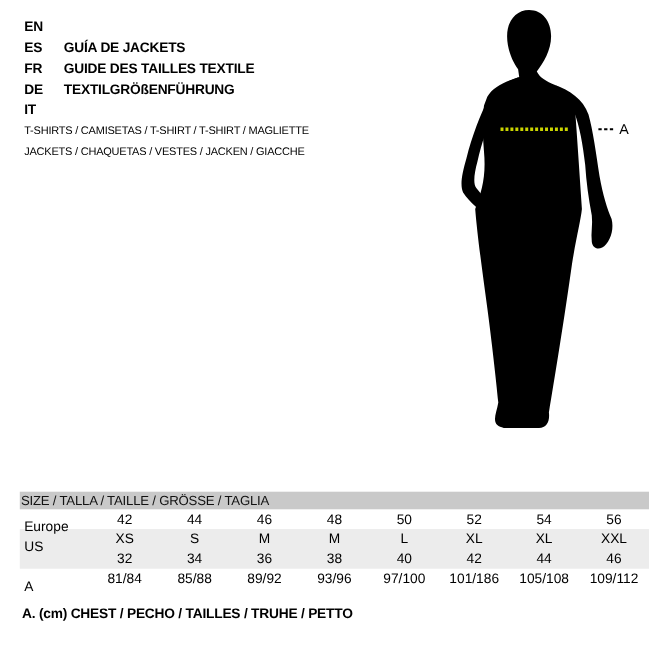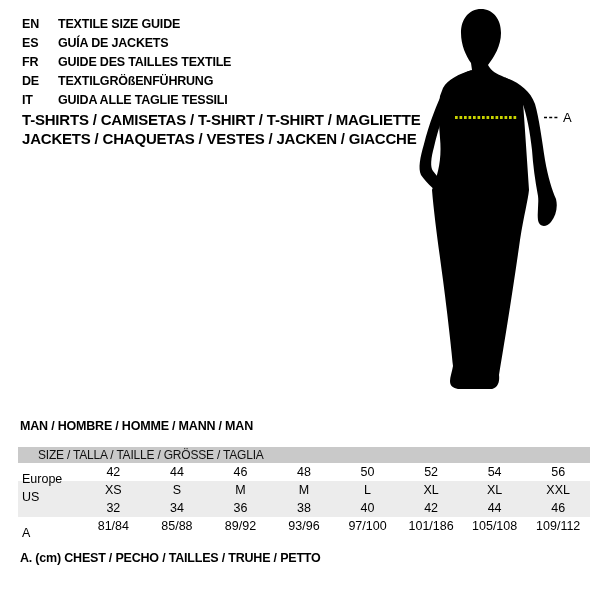--- a/index.html
+++ b/index.html
@@ -41,7 +41,6 @@
   <div class="langs">
     <div class="lang-row">
       <span class="lang-code">EN</span>
-      <span class="lang-label">TEXTILE SIZE GUIDE</span>
     </div>
     <div class="lang-row">
       <span class="lang-code">ES</span>

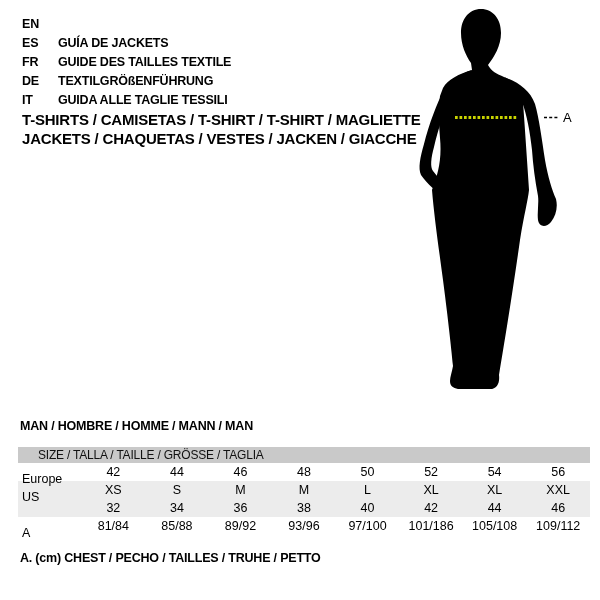--- a/index.html
+++ b/index.html
@@ -56,7 +56,6 @@
     </div>
     <div class="lang-row">
       <span class="lang-code">IT</span>
-      <span class="lang-label">GUIDA ALLE TAGLIE TESSILI</span>
     </div>
   </div>
 

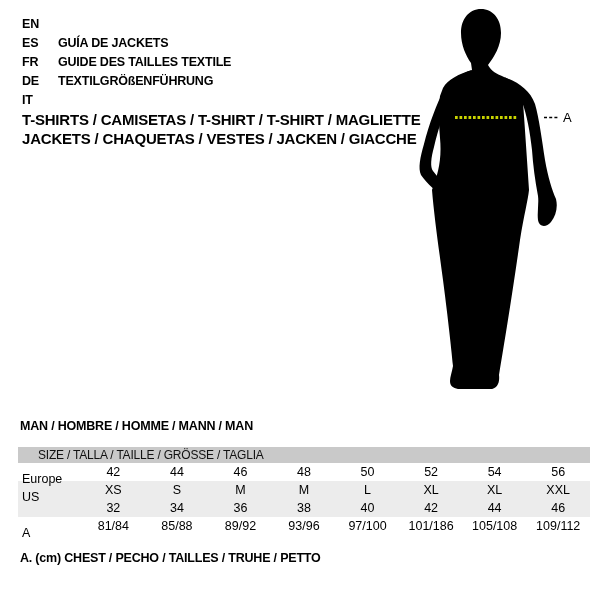--- a/index.html
+++ b/index.html
@@ -13,7 +13,7 @@
   .lang-code{width:36px;}
 
   
-  .cats{position:absolute;left:22px;top:110px;font-weight:bold;font-size:15px;line-height:19px;letter-spacing:-0.2px;white-space:nowrap;}
+  .cats{position:absolute;left:22px;top:110px;font-weight:normal;font-size:10px;line-height:19px;letter-spacing:-0.2px;white-space:nowrap;}
 
   
   .figure-svg{position:absolute;left:400px;top:0;}

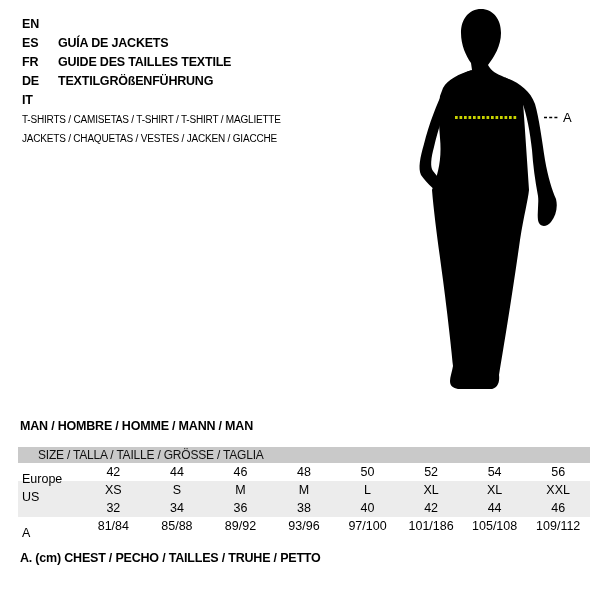--- a/index.html
+++ b/index.html
@@ -116,7 +116,6 @@
     <text class="measure-letter" x="563" y="122">A</text>
   </svg>
 
-  <div class="section-title">MAN / HOMBRE / HOMME / MANN / MAN</div>
 
   <div class="size-table">
     <div class="thead">

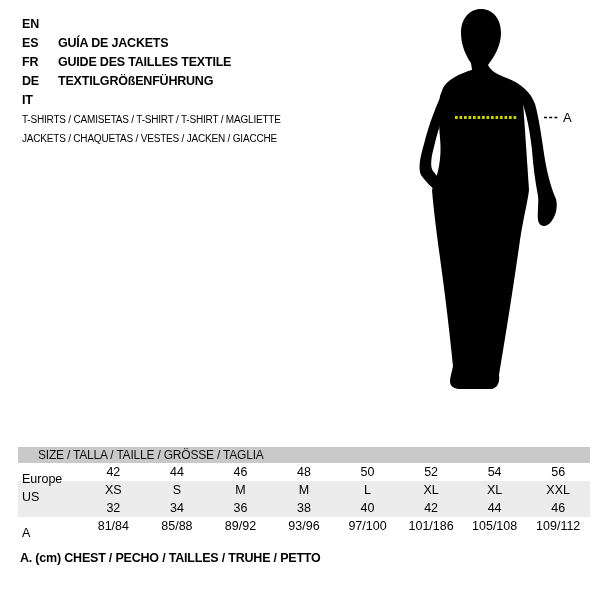--- a/index.html
+++ b/index.html
@@ -24,7 +24,7 @@
 
   
   .size-table{position:absolute;left:18px;top:447px;width:572px;font-size:12.5px;}
-  .thead{height:16px;background:#c9c9c9;display:flex;align-items:center;padding-left:20px;font-size:12px;color:#111;letter-spacing:-0.2px;}
+  .thead{height:16px;background:#c9c9c9;display:flex;align-items:center;padding-left:1px;font-size:12px;color:#111;letter-spacing:-0.2px;}
   .trow{display:flex;height:18px;align-items:center;}
   .trow.shaded{background:#ececec;}
   .tlabel{width:60px;padding-left:4px;white-space:nowrap;margin-top:14px;}

